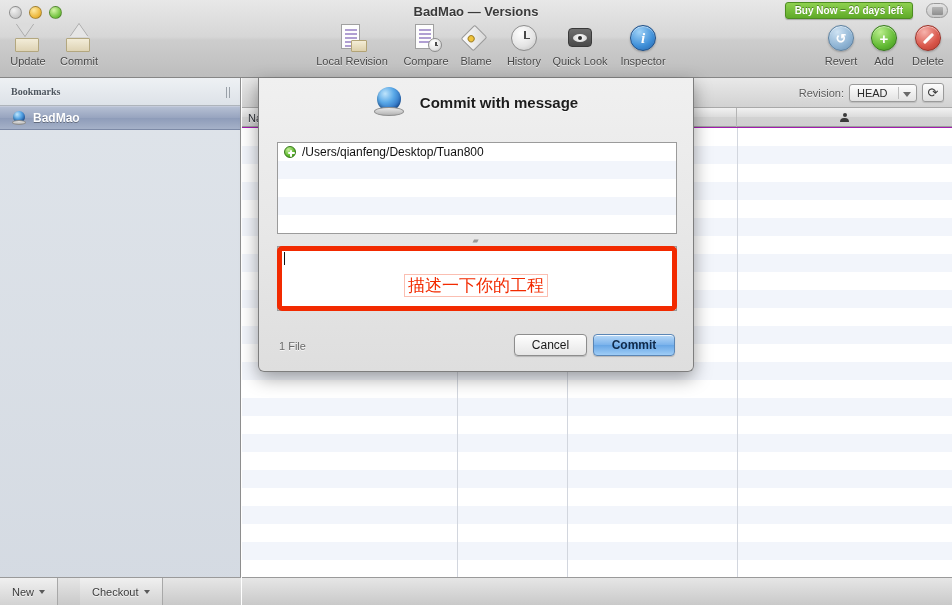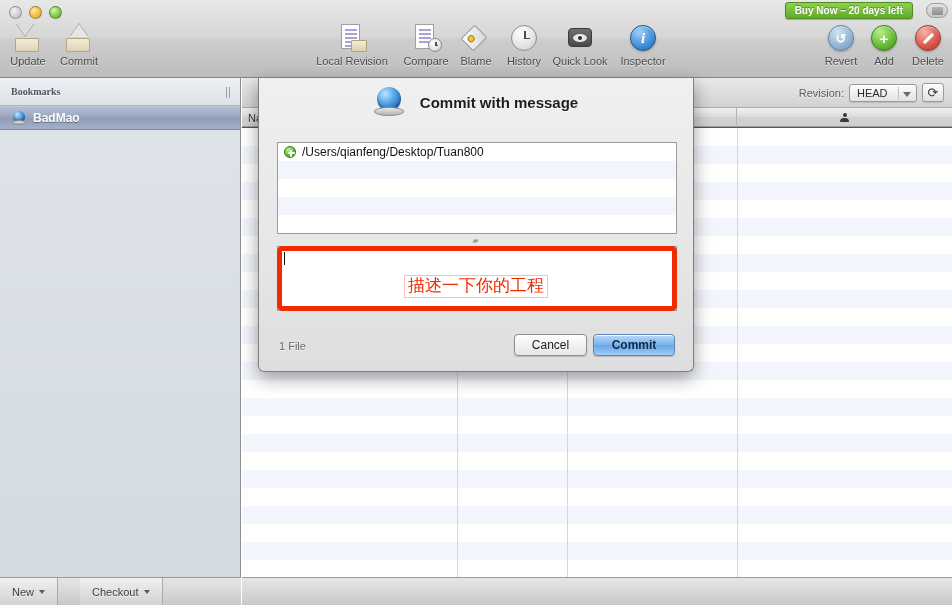--- a/index.html
+++ b/index.html
@@ -327,6 +327,7 @@
       <div class="light max"></div>
     </div>
 
+    <div class="win-title">BadMao — Versions</div>
 
     <div class="buynow">Buy Now – 20 days left</div>
     <div class="tb-toggle"></div>

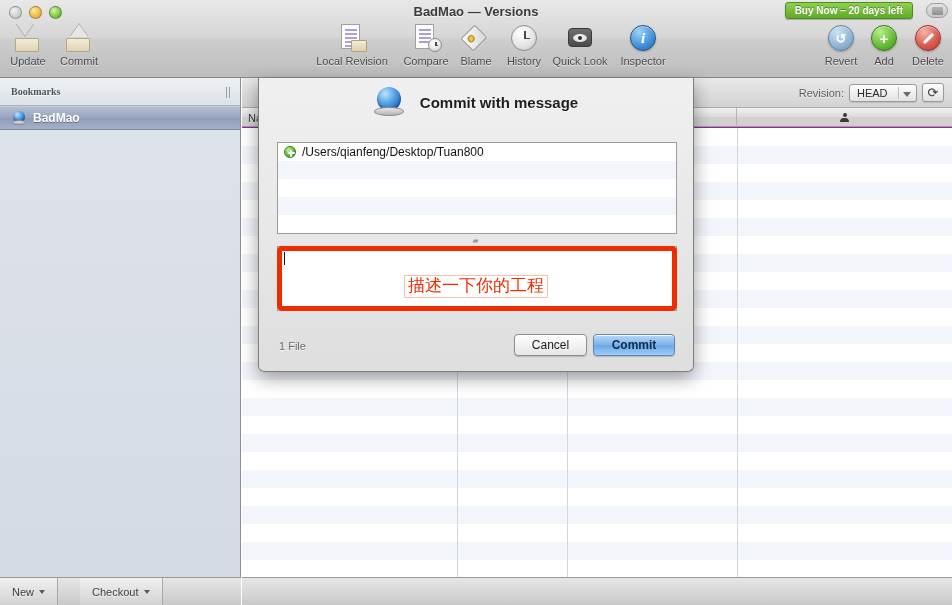--- a/index.html
+++ b/index.html
@@ -291,7 +291,7 @@
   .annot{
     position:absolute; left:0; right:0; top:196px; text-align:center;
     font-size:17px; color:#f22a00;
-    font-family:Liberation Mono, monospace;
+    font-family:Liberation Sans, sans-serif;
   }
   .annot span{ border:1px solid rgba(242,42,0,.30); padding:1px 3px; }
 

